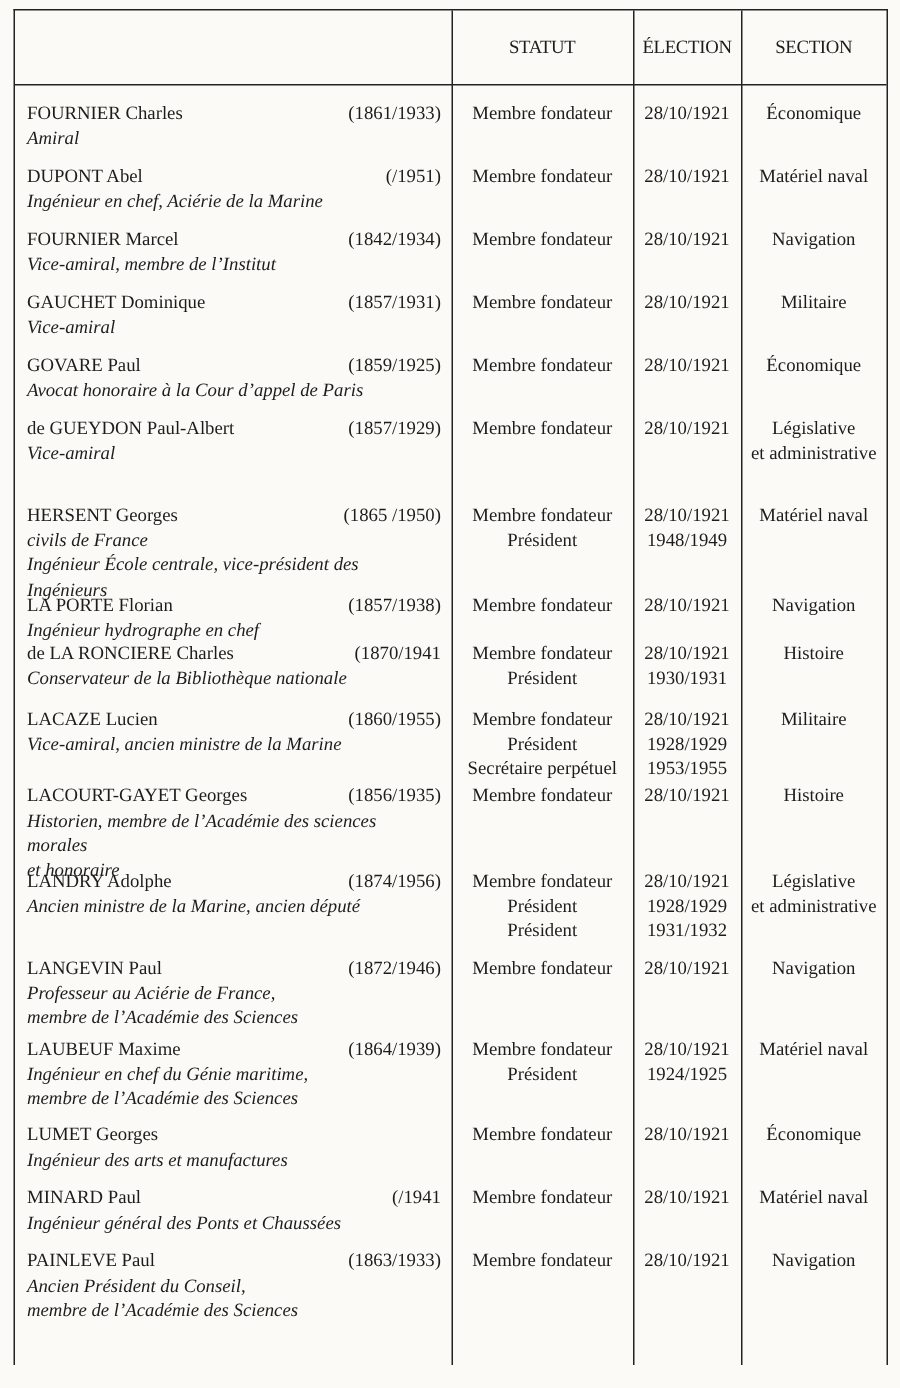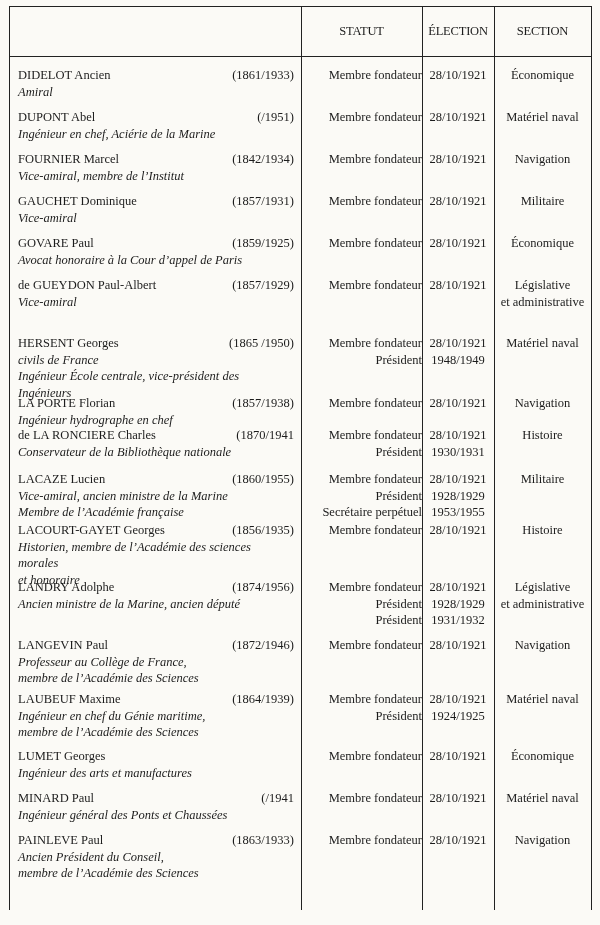--- a/index.html
+++ b/index.html
@@ -51,7 +51,7 @@
       <div class="row" style="top: 60px;">
         <div class="c0">
           <div class="name-line">
-            <span>DIDELOT Ancien</span>
+            <span>FOURNIER Charles</span>
             <span>(1861/1933)</span>
           </div>
           <span class="line qual">Amiral</span>

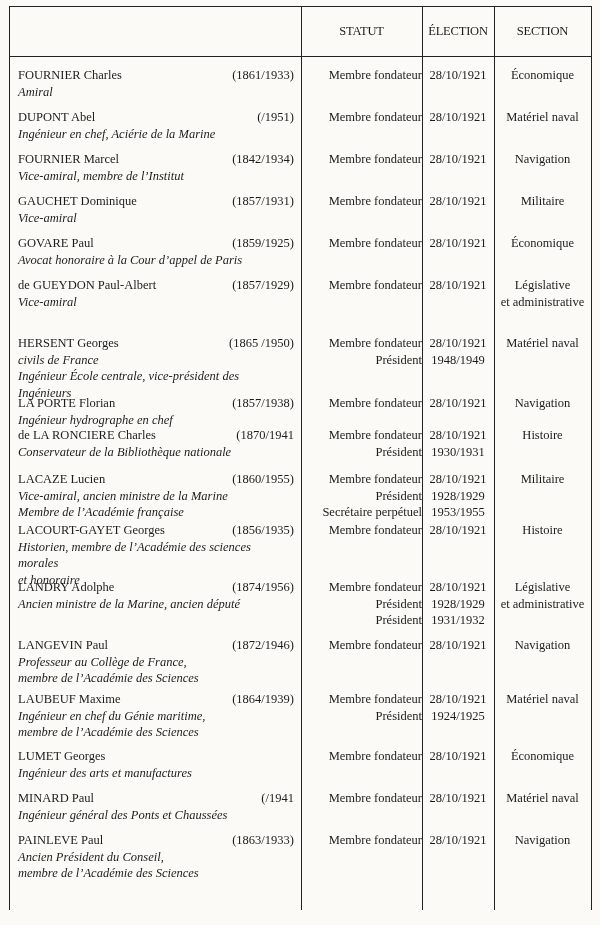--- a/index.html
+++ b/index.html
@@ -28,7 +28,7 @@
 
     .row { position: absolute; left: 0; right: 0; font-size: 12.5px; line-height: 16.5px; }
     .c0 { position: absolute; left: 8px; width: 276px; }
-    .c1 { position: absolute; left: 291px; width: 121px; text-align: right; }
+    .c1 { position: absolute; left: 291px; width: 121px; text-align: center; }
     .c2 { position: absolute; left: 412px; width: 72px; text-align: center; }
     .c3 { position: absolute; left: 484px; width: 97px; text-align: center; }
     .name-line { display: flex; justify-content: space-between; }

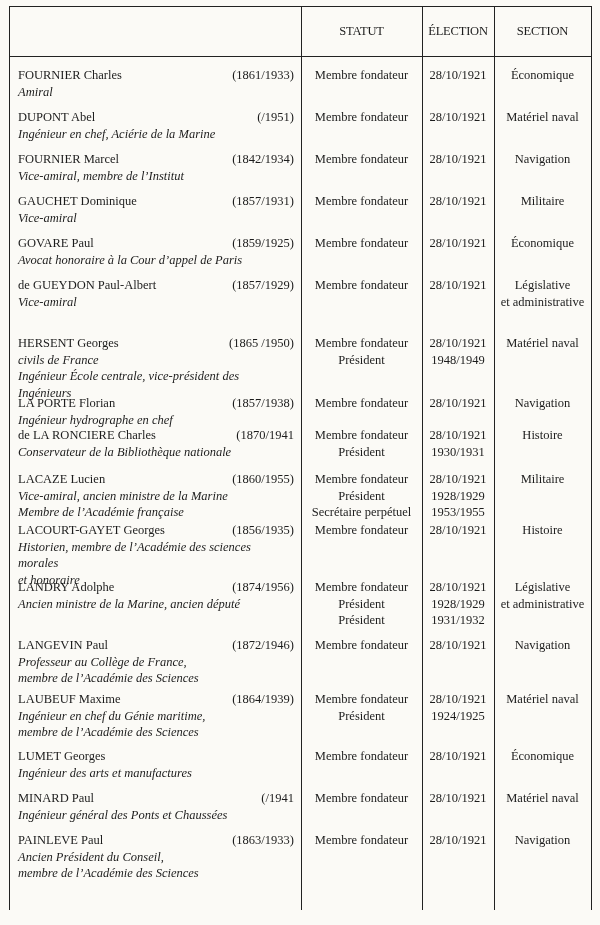--- a/index.html
+++ b/index.html
@@ -223,7 +223,6 @@
             <span>(1860/1955)</span>
           </div>
           <span class="line qual">Vice-amiral, ancien ministre de la Marine</span>
-          <span class="line qual">Membre de l’Académie française</span>
         </div>
         <div class="c1">
           <span class="line">Membre fondateur</span>

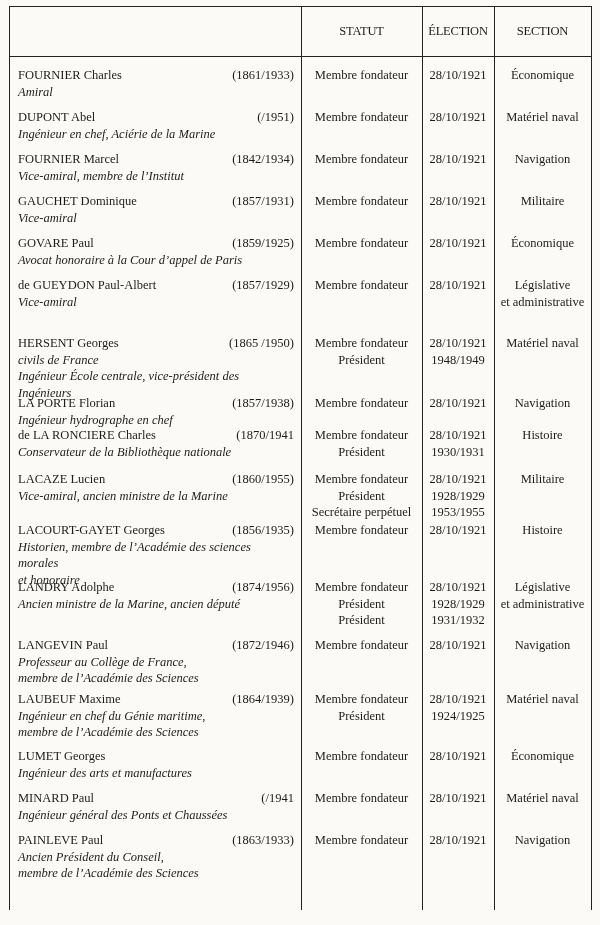--- a/index.html
+++ b/index.html
@@ -286,7 +286,7 @@
             <span>LANGEVIN Paul</span>
             <span>(1872/1946)</span>
           </div>
-          <span class="line qual">Professeur au Collège de France,</span>
+          <span class="line qual">Professeur au Aciérie de France,</span>
           <span class="line qual">membre de l’Académie des Sciences</span>
         </div>
         <div class="c1">

